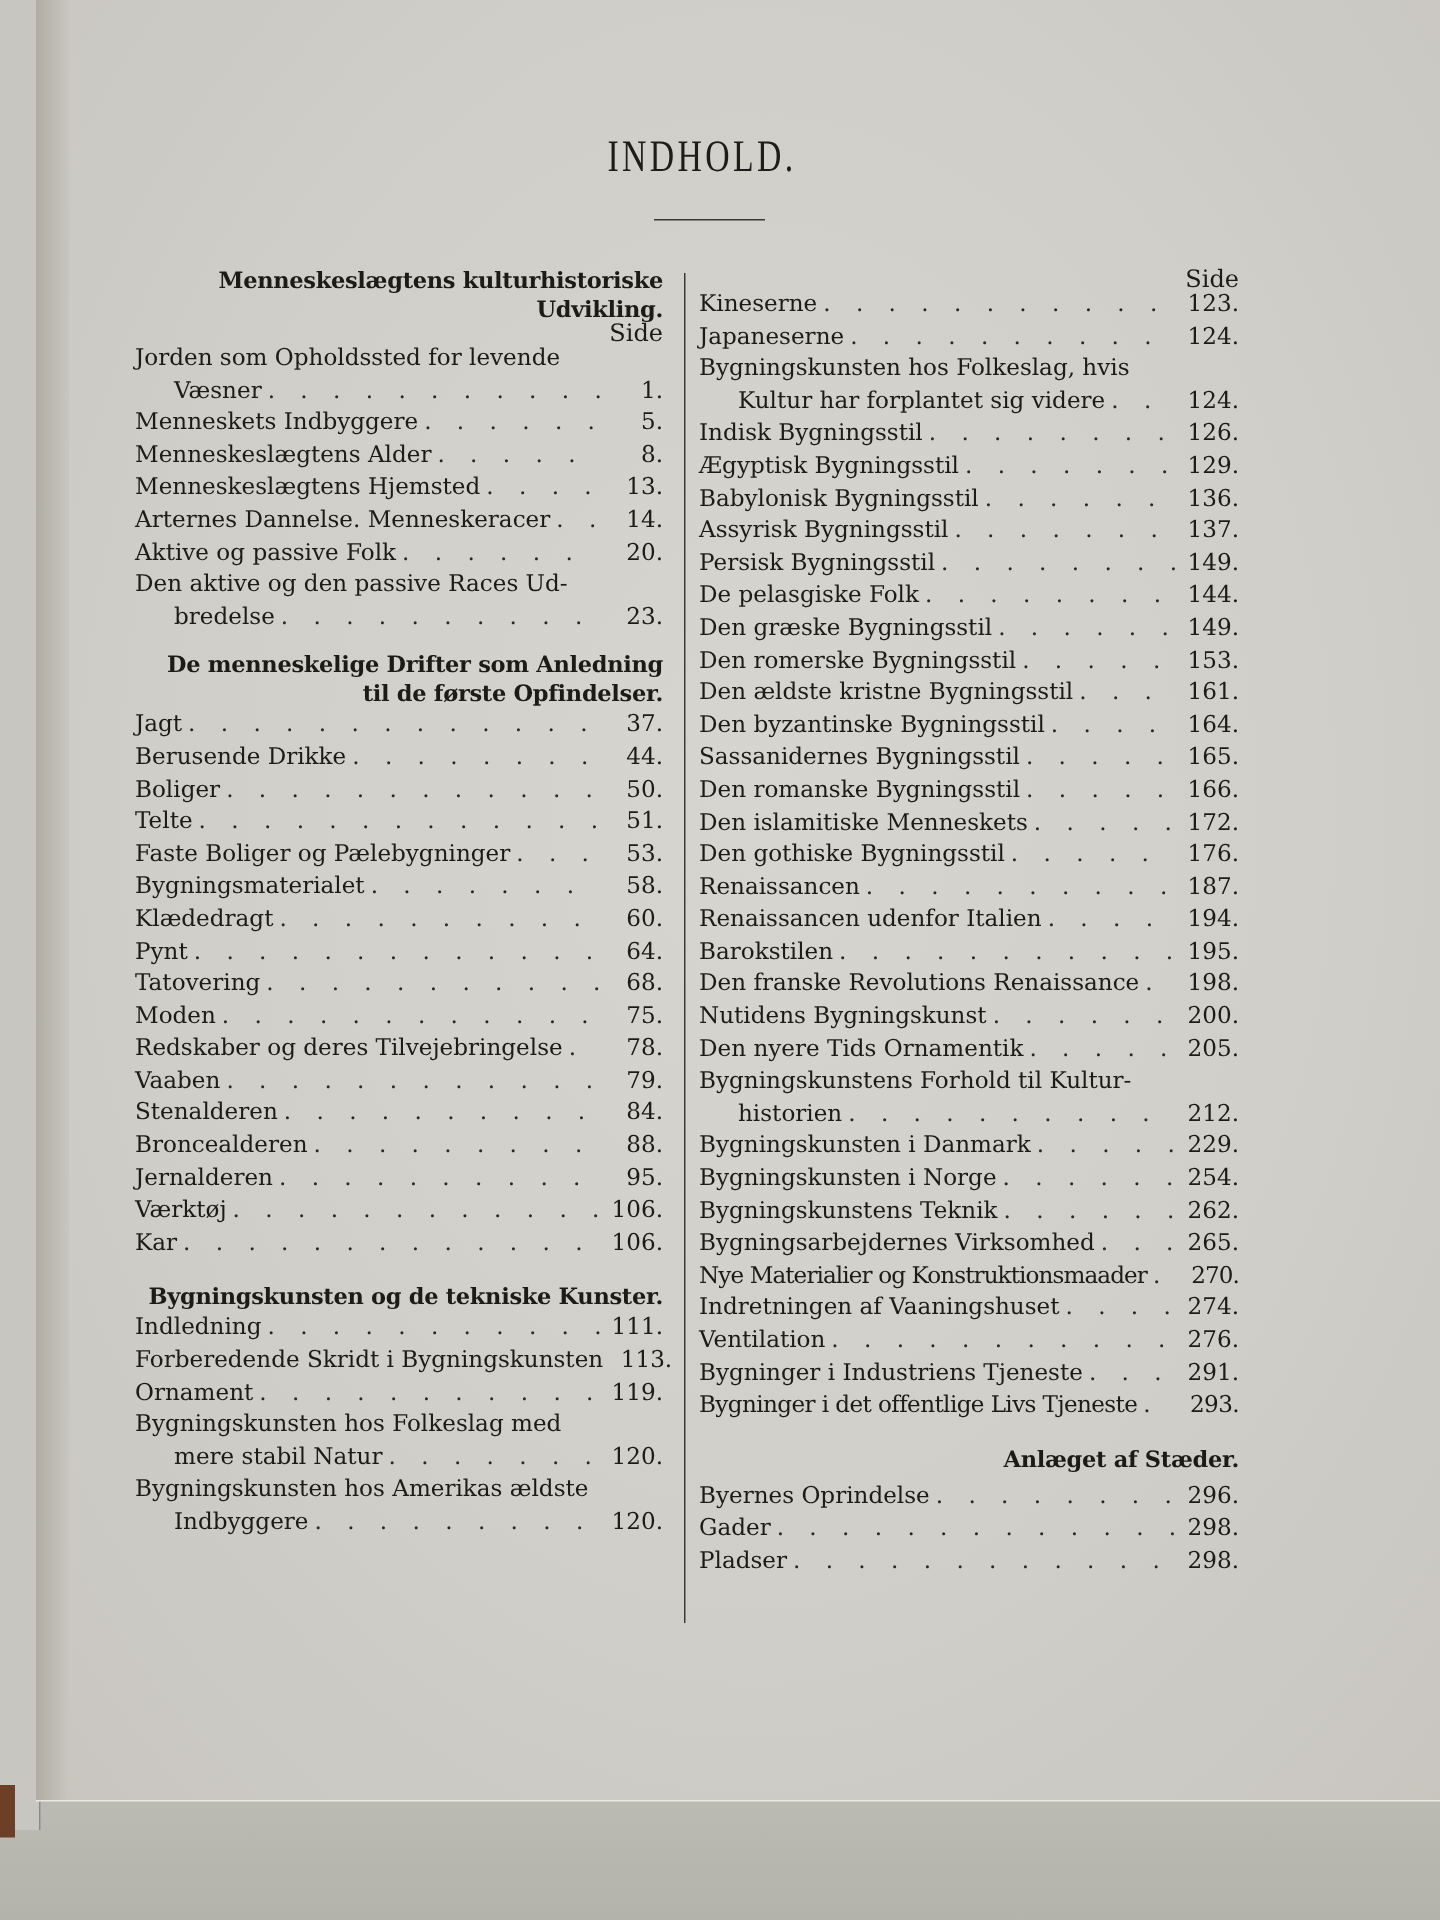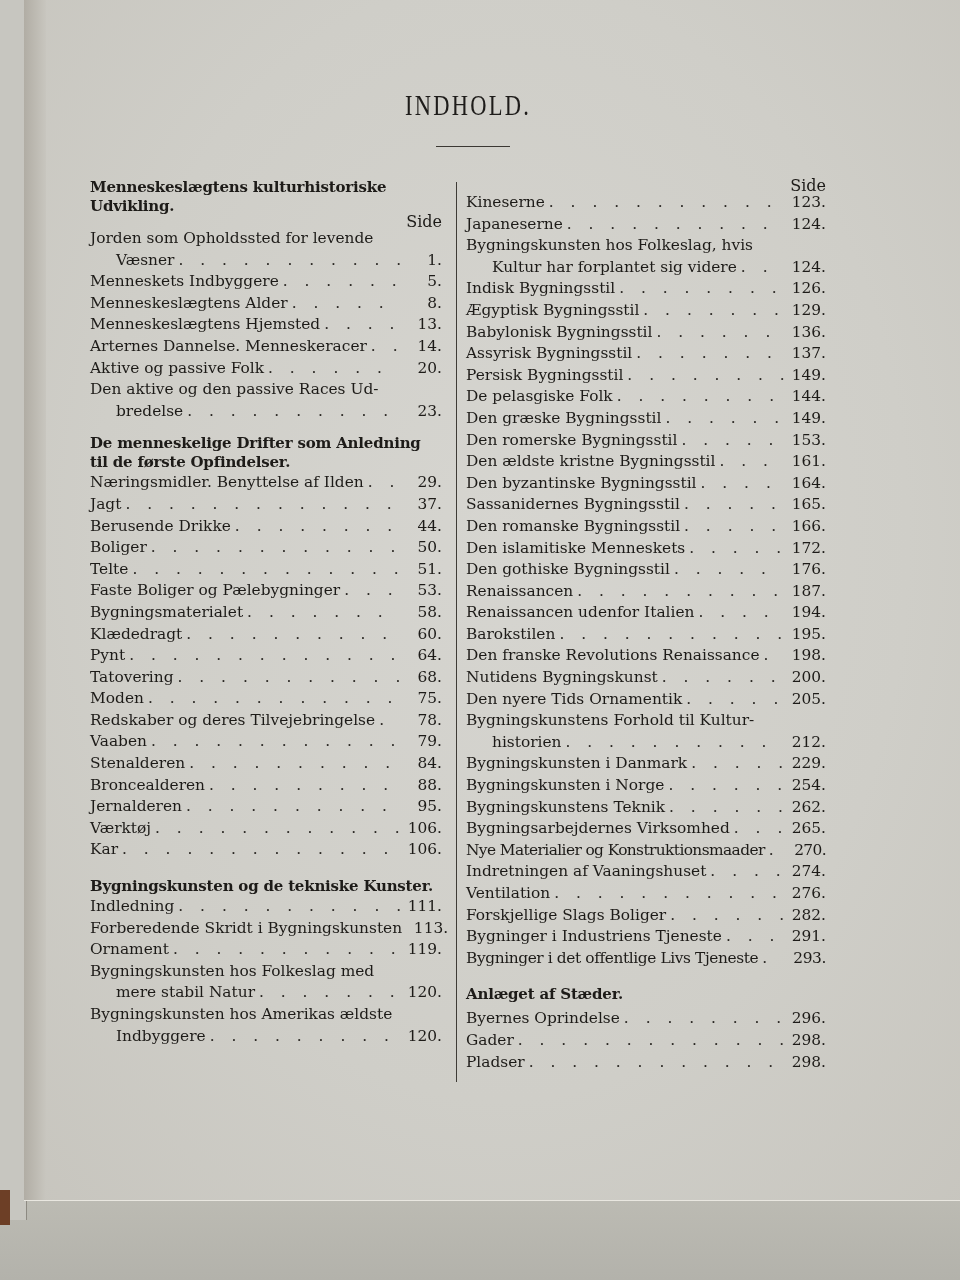--- a/index.html
+++ b/index.html
@@ -64,7 +64,7 @@
   .col.right { left: 442px; width: 360px; }
   .section-title {
     font-family: "DejaVu Serif", serif;
-    font-weight: bold; text-align: left;
+    font-weight: bold; text-align: right;
     font-size: 15px; line-height: 19px;
     letter-spacing: -0.2px;
   }

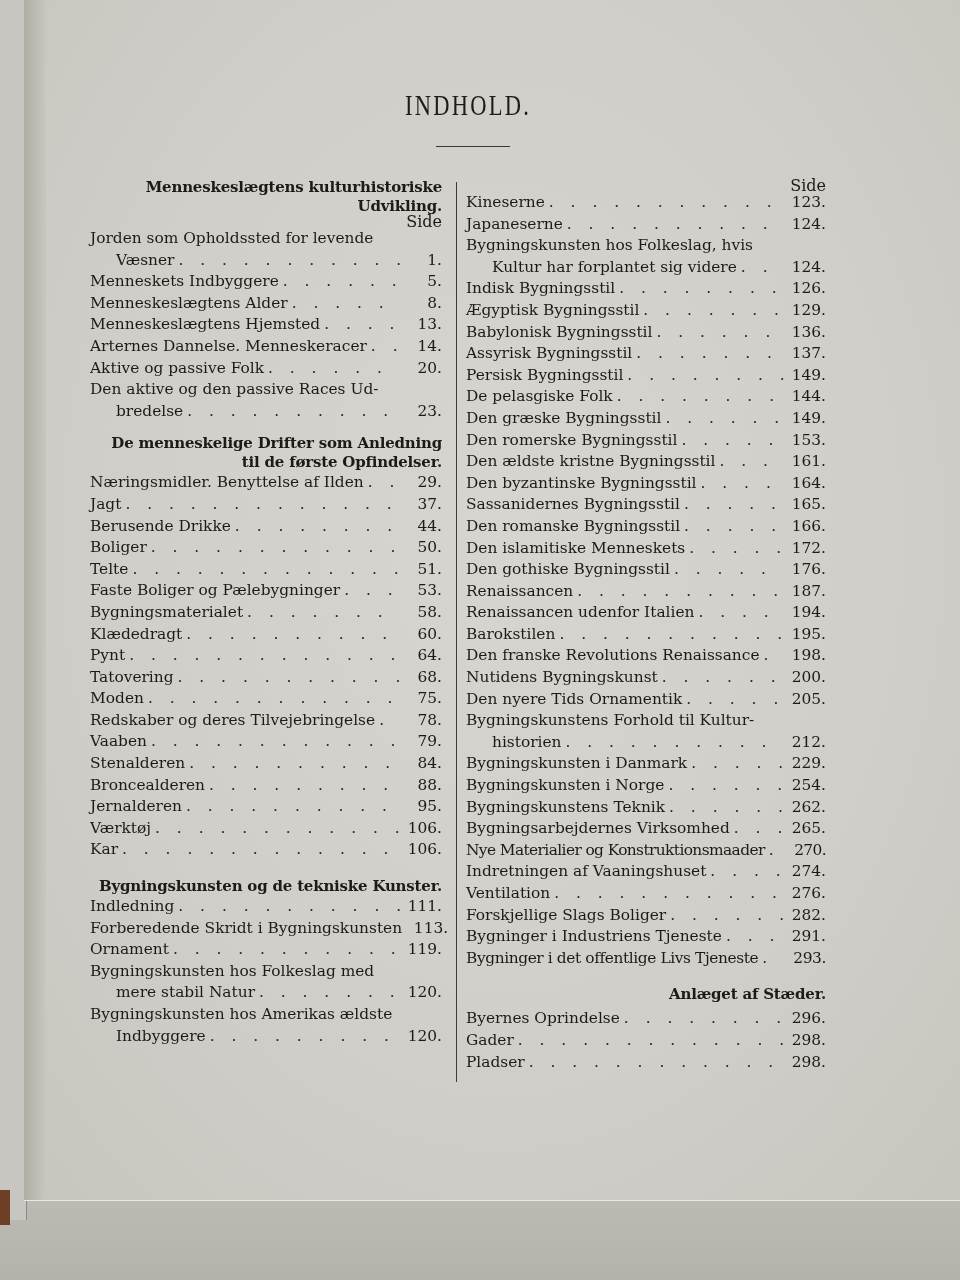--- a/index.html
+++ b/index.html
@@ -152,11 +152,6 @@
     <div class="gap-s"></div>
     <div class="section-title">De menneskelige Drifter som Anledning til de første Opfindelser.</div>
     <div class="entry">
-        <span class="t">Næringsmidler. Benyttelse af Ilden</span>
-        <span class="dots"></span>
-        <span class="p">29.</span>
-      </div>
-    <div class="entry">
         <span class="t">Jagt</span>
         <span class="dots"></span>
         <span class="p">37.</span>

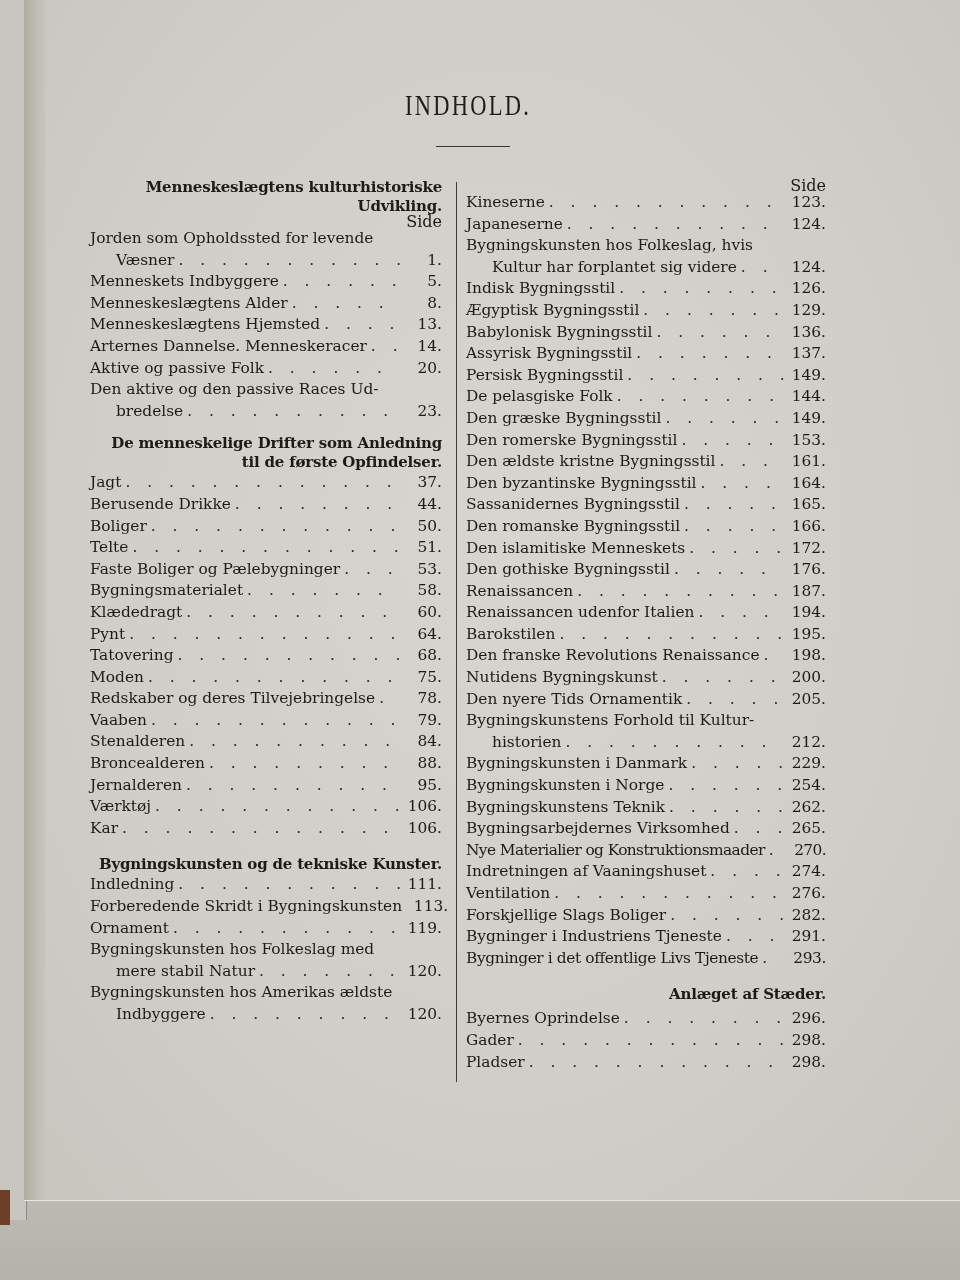--- a/index.html
+++ b/index.html
@@ -436,11 +436,6 @@
         <span class="p">276.</span>
       </div>
     <div class="entry">
-        <span class="t">Forskjellige Slags Boliger</span>
-        <span class="dots"></span>
-        <span class="p">282.</span>
-      </div>
-    <div class="entry">
         <span class="t">Bygninger i Industriens Tjeneste</span>
         <span class="dots"></span>
         <span class="p">291.</span>

